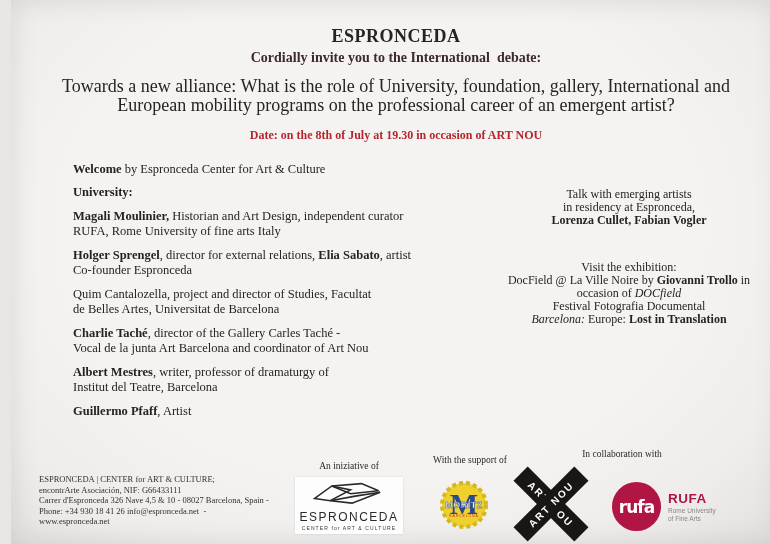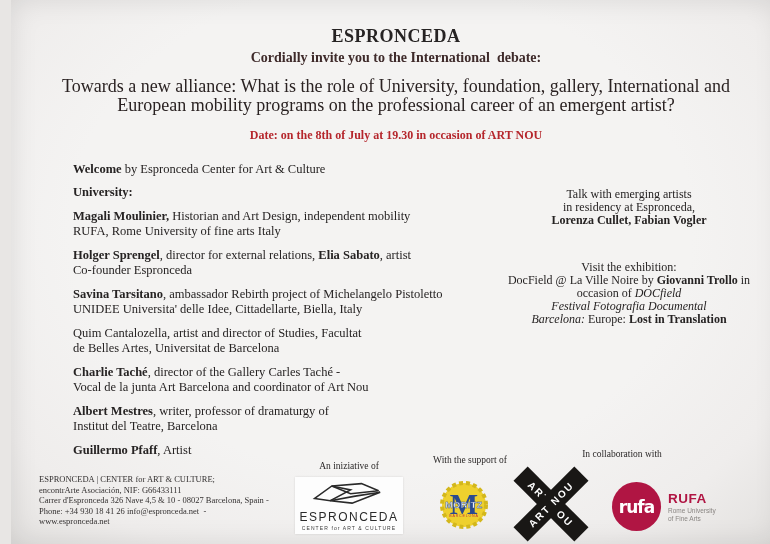--- a/index.html
+++ b/index.html
@@ -76,7 +76,7 @@
   <div class="abs left-col">
     <p class="pre lead"><span style="font-weight: bold;">Welcome</span><span> by Espronceda Center for Art &amp; Culture</span></p>
     <p style="font-weight:bold;">University:</p>
-    <p class="pre"><span style="font-weight: bold;">Magali Moulinier,</span><span> Historian and Art Design, independent mobility
+    <p class="pre"><span style="font-weight: bold;">Magali Moulinier,</span><span> Historian and Art Design, independent curator
 RUFA, Rome University of fine arts Italy</span></p>
     <p class="pre"><span style="font-weight: bold;">Holger Sprengel</span><span>, director for external relations, </span><span style="font-weight: bold;">Elia Sabato</span><span>, artist
 Co-founder Espronceda</span></p>

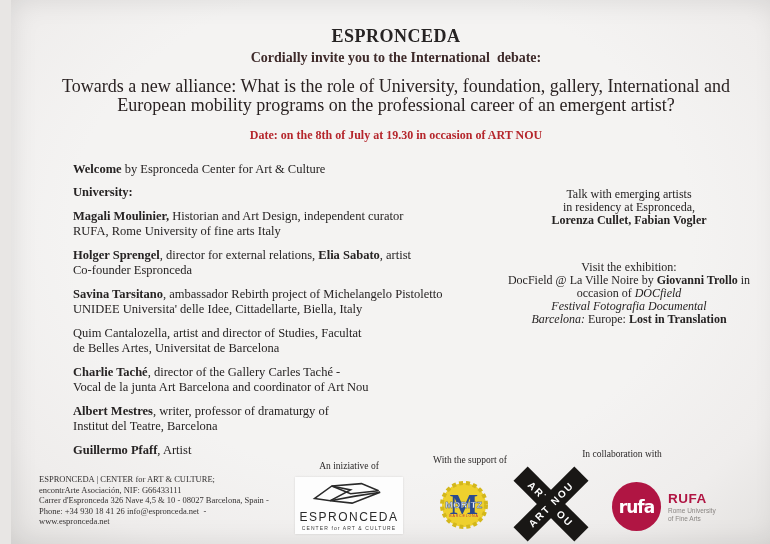--- a/index.html
+++ b/index.html
@@ -80,8 +80,6 @@
 RUFA, Rome University of fine arts Italy</span></p>
     <p class="pre"><span style="font-weight: bold;">Holger Sprengel</span><span>, director for external relations, </span><span style="font-weight: bold;">Elia Sabato</span><span>, artist
 Co-founder Espronceda</span></p>
-    <p class="pre"><span style="font-weight: bold;">Savina Tarsitano</span><span>, ambassador Rebirth project of Michelangelo Pistoletto
-UNIDEE Universita' delle Idee, Cittadellarte, Biella, Italy</span></p>
     <p class="pre"><span style="font-weight: normal;">Quim Cantalozella,</span><span> artist and director of Studies, Facultat
 de Belles Artes, Universitat de Barcelona</span></p>
     <p class="pre"><span style="font-weight: bold;">Charlie Taché</span><span>, director of the Gallery Carles Taché -

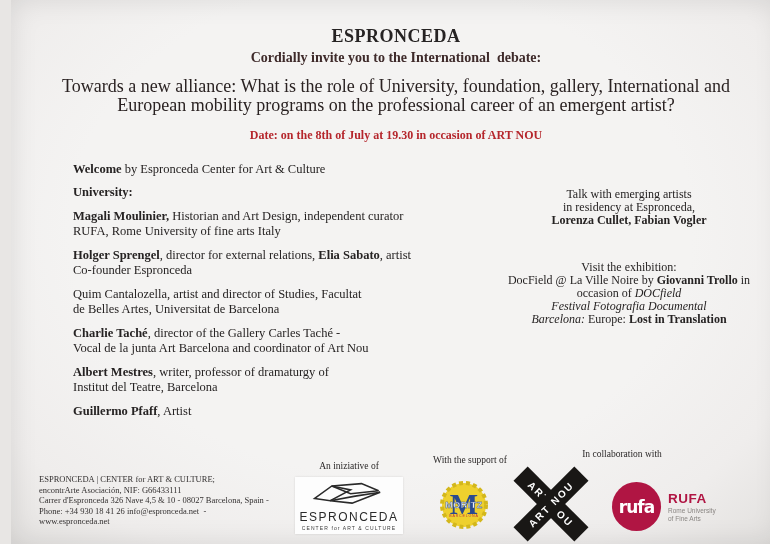--- a/index.html
+++ b/index.html
@@ -80,7 +80,7 @@
 RUFA, Rome University of fine arts Italy</span></p>
     <p class="pre"><span style="font-weight: bold;">Holger Sprengel</span><span>, director for external relations, </span><span style="font-weight: bold;">Elia Sabato</span><span>, artist
 Co-founder Espronceda</span></p>
-    <p class="pre"><span style="font-weight: normal;">Quim Cantalozella,</span><span> artist and director of Studies, Facultat
+    <p class="pre"><span style="font-weight: normal;">Quim Cantalozella,</span><span> project and director of Studies, Facultat
 de Belles Artes, Universitat de Barcelona</span></p>
     <p class="pre"><span style="font-weight: bold;">Charlie Taché</span><span>, director of the Gallery Carles Taché -
 Vocal de la junta Art Barcelona and coordinator of Art Nou</span></p>

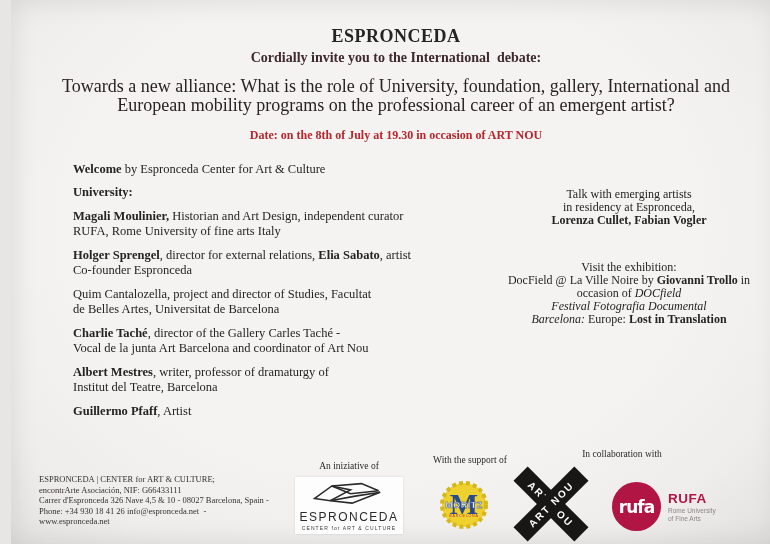--- a/index.html
+++ b/index.html
@@ -96,7 +96,7 @@
     <div class="pre rblock2"><span>Visit the exhibition:
 DocField @ La Ville Noire by </span><span style="font-weight: bold;">Giovanni Trollo</span><span> in
 occasion of </span><span style="font-style: italic;">DOCfield</span><span>
-</span><span style="font-style: italic; text-align: right;">Festival Fotografia Documental</span><span>
+</span><span style=" text-align: right;">Festival Fotografia Documental</span><span>
 </span><span style="font-style: italic;">Barcelona:</span><span> Europe: </span><span style="font-weight: bold;">Lost in Translation</span></div>
   </div>
 

